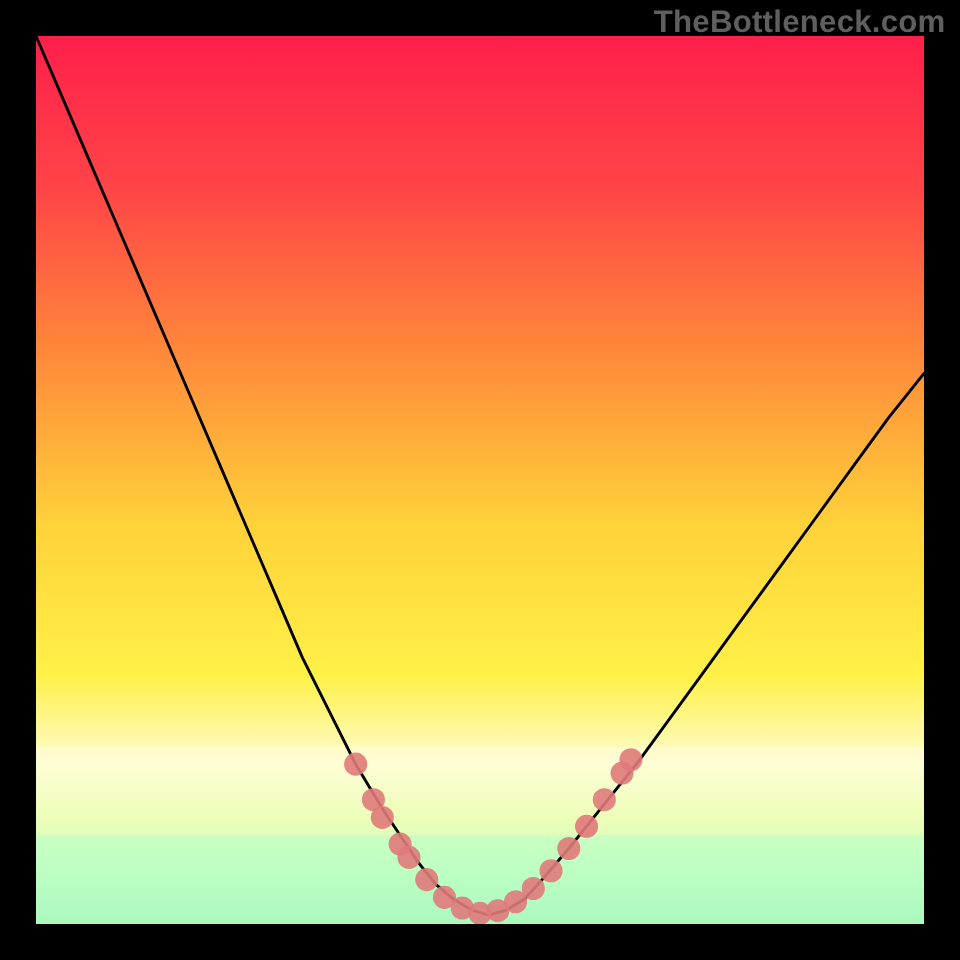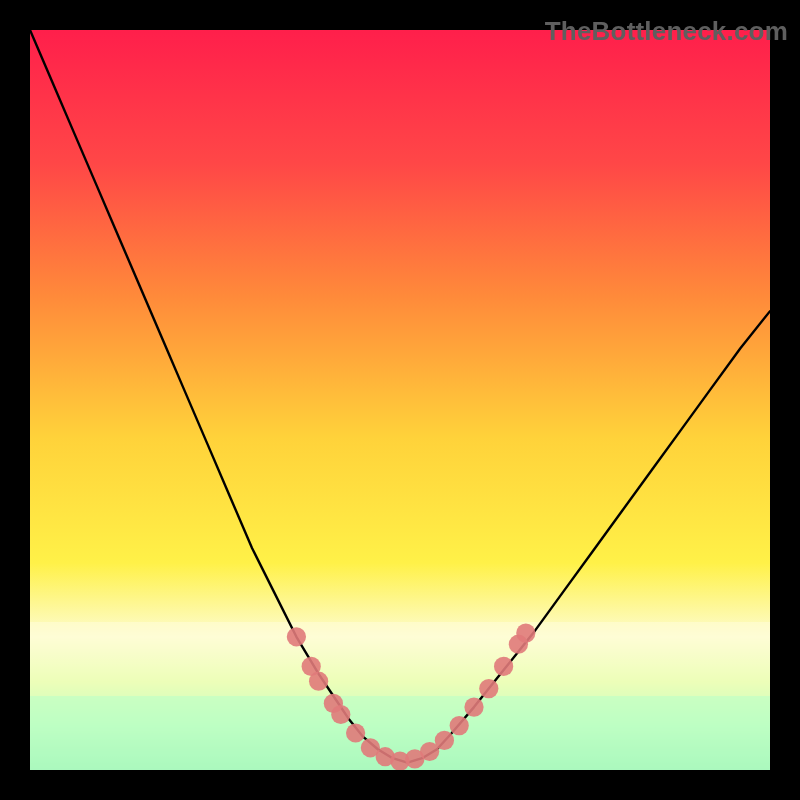--- a/index.html
+++ b/index.html
@@ -12,7 +12,7 @@
   }
   .watermark {
     position: absolute;
-    top: 16px;
+    top: 3px;
     right: 12px;
     font-family: Arial, Helvetica, sans-serif;
     font-size: 26px;

